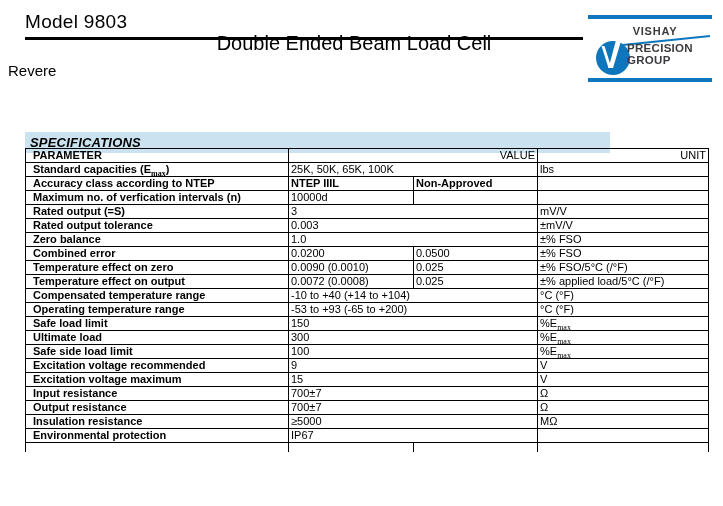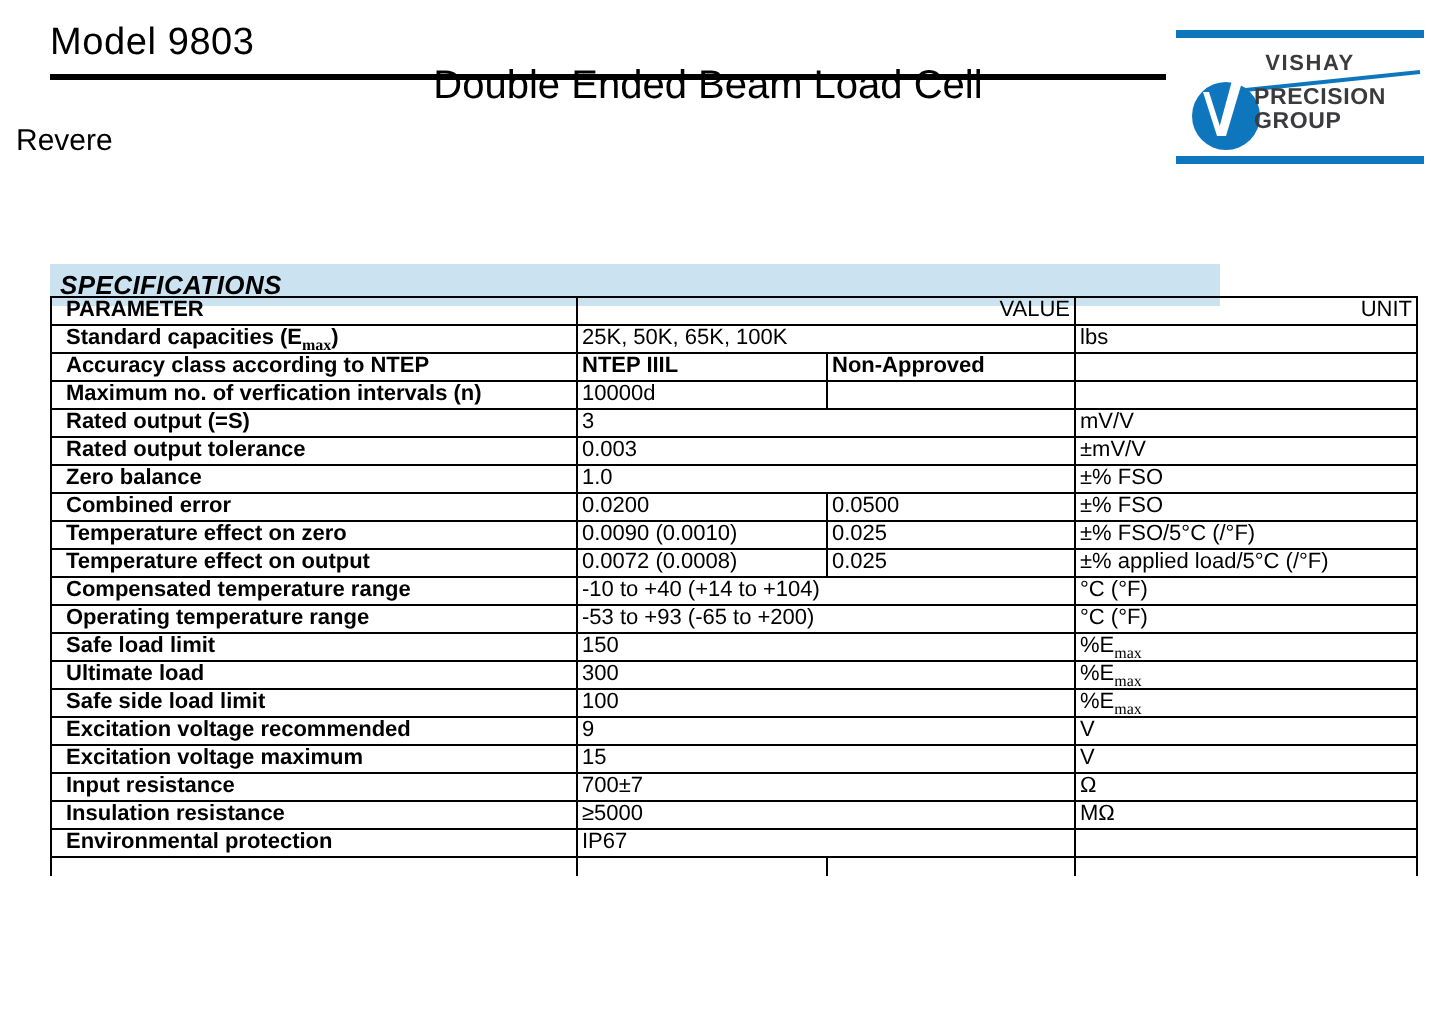--- a/index.html
+++ b/index.html
@@ -184,6 +184,11 @@
           <td class="val">Ω</td>
         </tr>
         <tr>
+          <td class="param">Output resistance</td>
+          <td class="val" colspan="2">700±7</td>
+          <td class="val">Ω</td>
+        </tr>
+        <tr>
           <td class="param">Insulation resistance</td>
           <td class="val" colspan="2">≥5000</td>
           <td class="val">MΩ</td>

